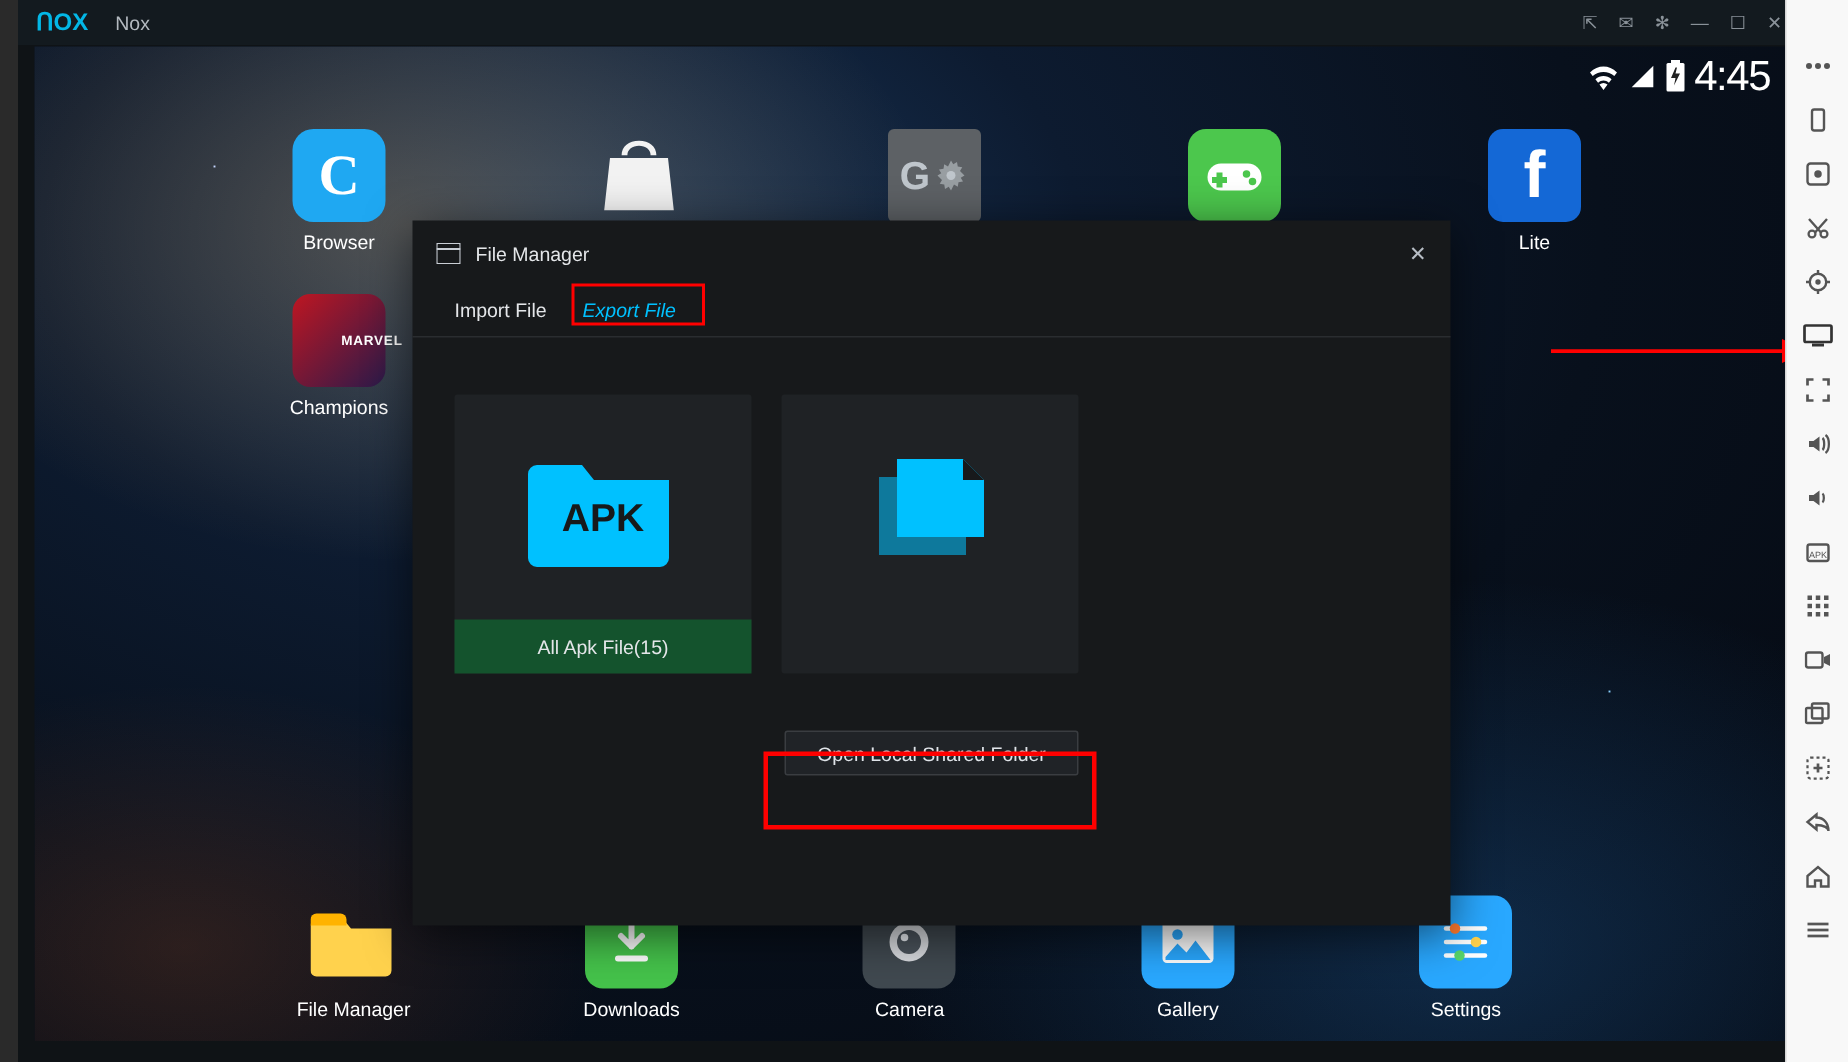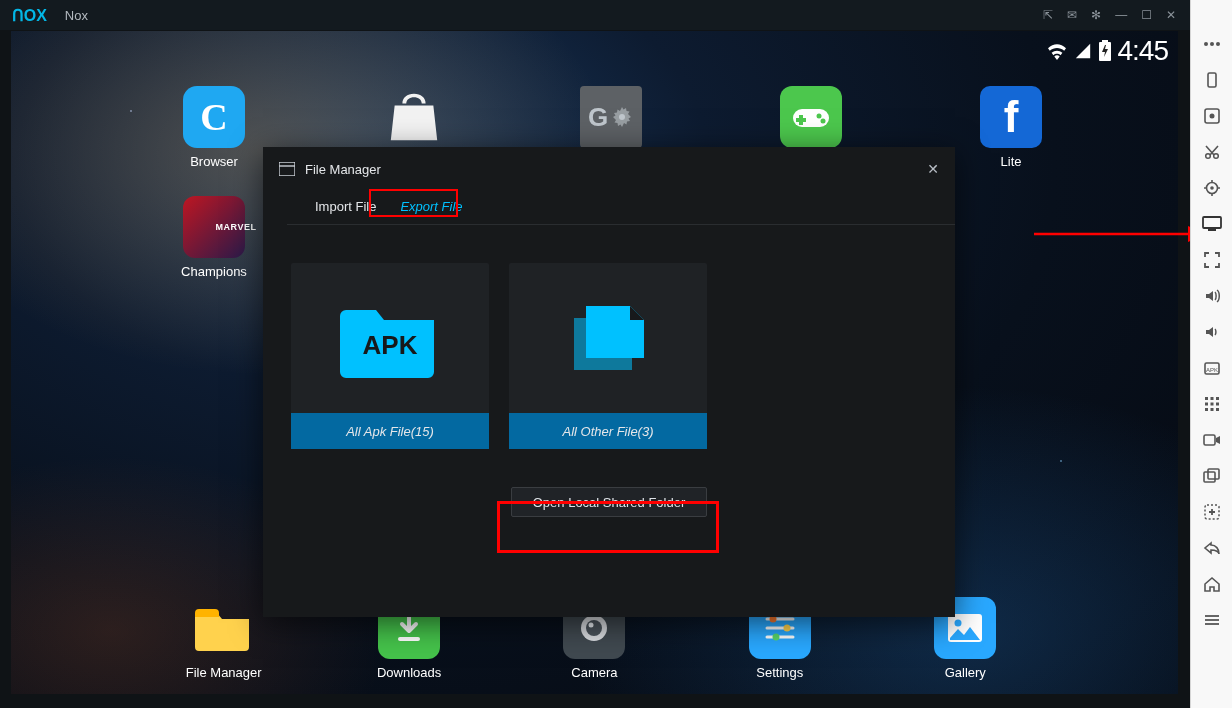--- a/index.html
+++ b/index.html
@@ -6,7 +6,7 @@
 html, body { width: 1232px; height: 708px; overflow: hidden; background: #2a2a2a; }
 
 
-.outer { position: absolute; left: 0; top: 0; width: 1190px; height: 708px; background: #0f1316; }
+.outer { position: absolute; left: 12px; top: 0; width: 1190px; height: 708px; background: #0f1316; }
 .titlebar { position: absolute; left: 0; top: 0; width: 1190px; height: 30px; background: #131a1f; display: flex; align-items: center; }
 .titlebar .logo { color: #03b7e6; font-weight: bold; font-size: 16px; margin-left: 12px; letter-spacing: 0px; }
 .titlebar .appname { color: #b3b9bf; font-size: 13px; margin-left: 18px; }

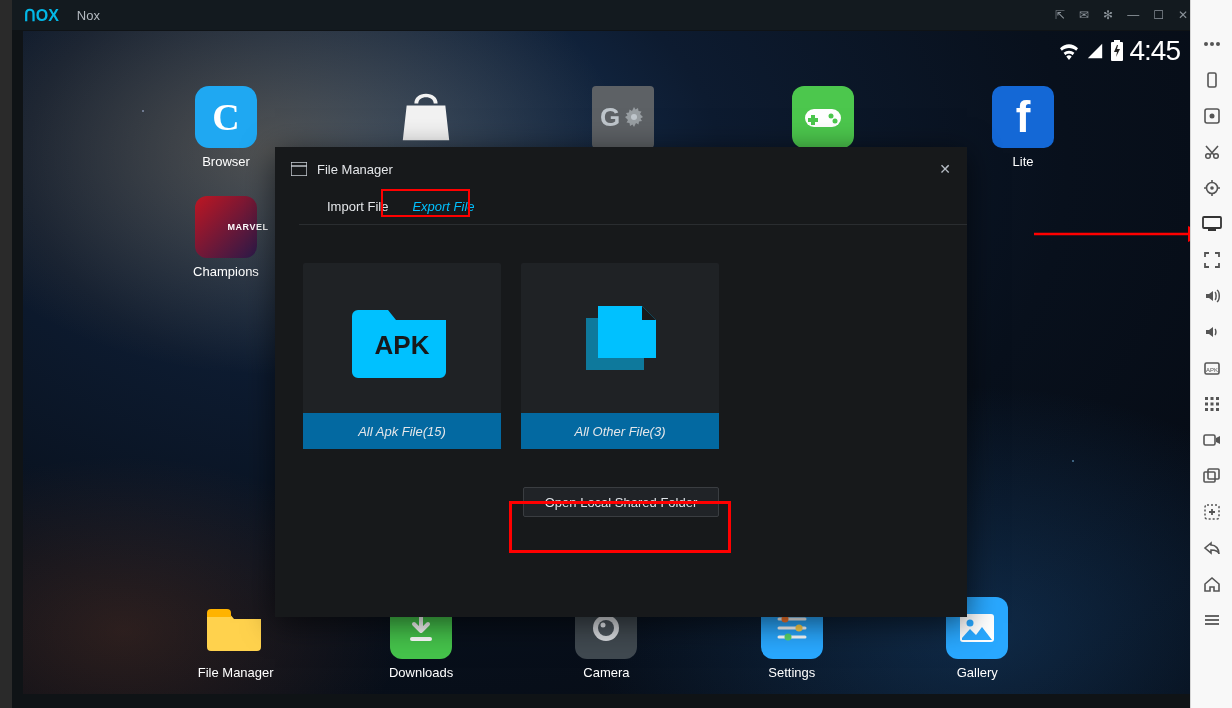--- a/index.html
+++ b/index.html
@@ -42,7 +42,7 @@
 .dialog-header { height: 44px; display: flex; align-items: center; padding: 0 16px; color: #e4e6e9; font-size: 13px; }
 .dialog-header .hdicon { margin-right: 10px; display:flex; }
 .dialog-header .close { margin-left: auto; color: #b7bdc5; font-size: 14px; cursor: pointer; }
-.tabs { display: flex; gap: 24px; padding: 0 28px; font-size: 13px; border-bottom: 1px solid #2a2d30; margin-left: 24px; }
+.tabs { display: flex; gap: 24px; padding: 0 28px; font-size: 13px; border-bottom: 1px solid #2a2d30; }
 .tabs .tab { padding: 8px 0 10px; color: #e4e6e9; cursor: pointer; }
 .tabs .tab.active { color: #00c1ff; font-style: italic; }
 .hl-tab { position:absolute; border:2px solid #ff0000; pointer-events:none; }

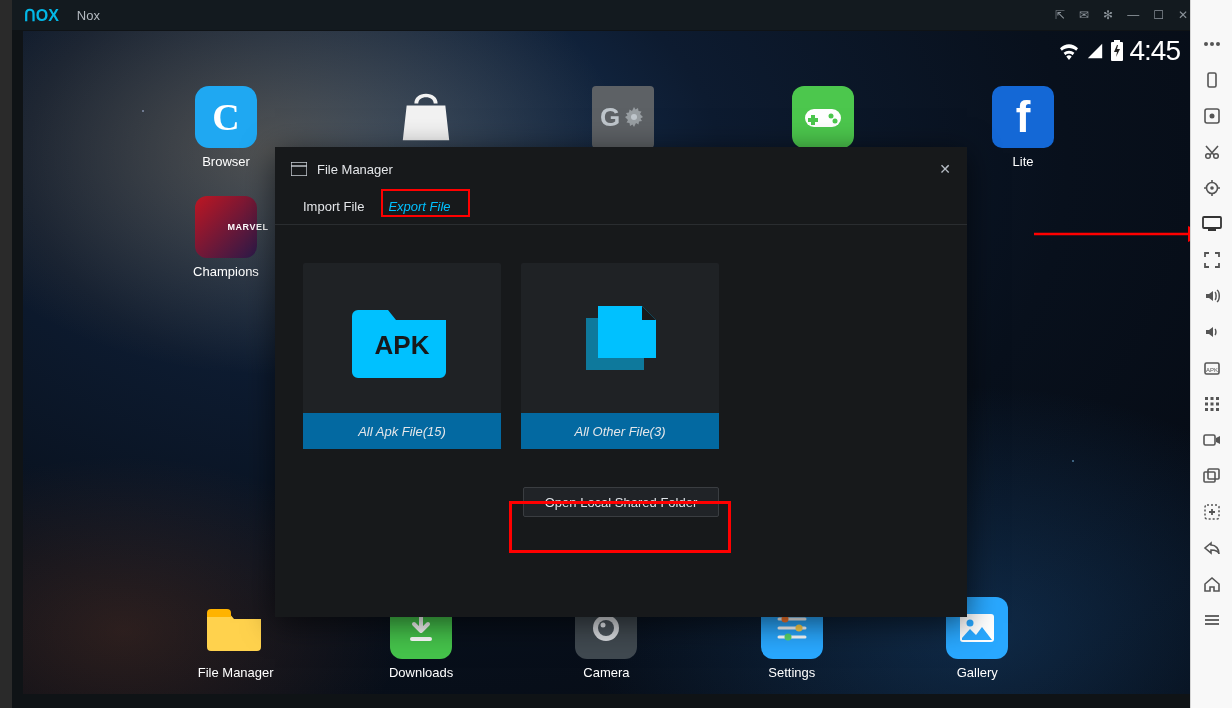--- a/index.html
+++ b/index.html
@@ -51,7 +51,7 @@
 .cards { display: flex; gap: 20px; padding: 38px 28px 14px; }
 .card { width: 198px; background:#1f2225; border-radius:2px; cursor:pointer; }
 .card .pic { height: 150px; display:flex; align-items:center; justify-content:center; }
-.card .lbl { height: 36px; background:#0369a1; display:flex; align-items:center; justify-content:center; color:#e4e6e9; font-size:13px;font-style:italic; }
+.card .lbl { height: 36px; background:#14532d; display:flex; align-items:center; justify-content:center; color:#e4e6e9; font-size:13px; }
 
 .openbtn { display:block; margin: 24px auto 0; width: 196px; height: 30px; background:#202327; border:1px solid #3a3d41; color:#dfe3e8; font-size:13px; border-radius:2px; cursor:pointer; }
 

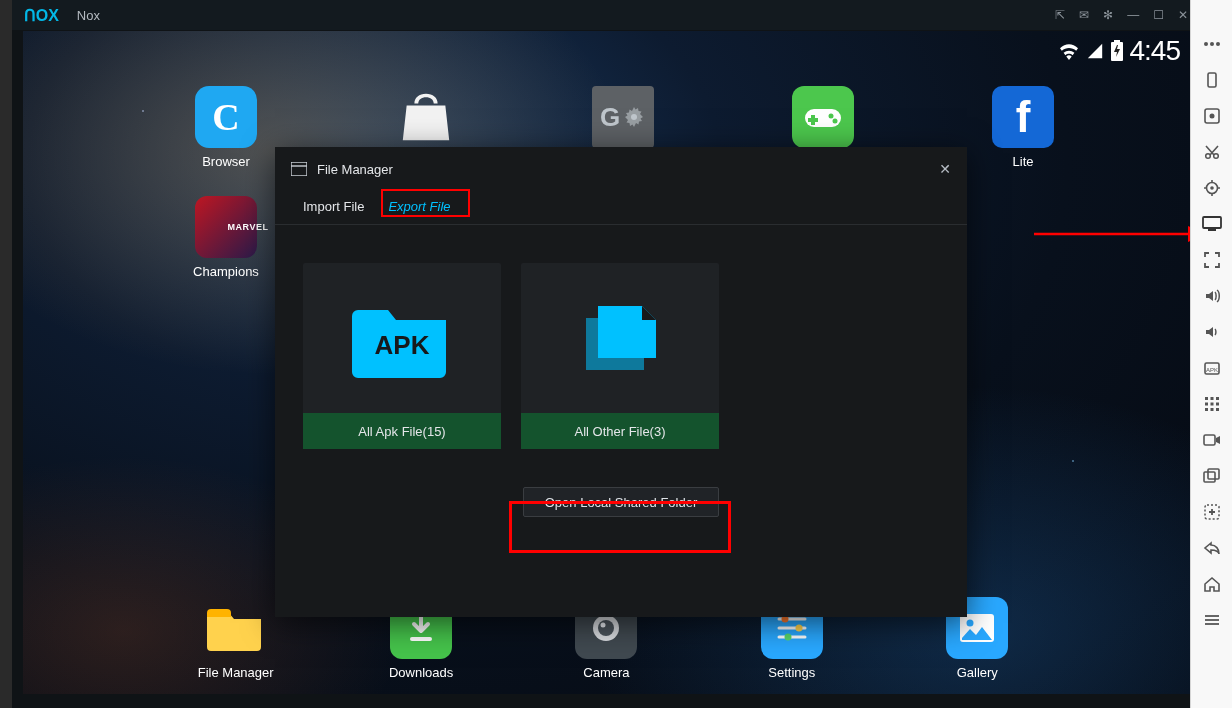--- a/index.html
+++ b/index.html
@@ -246,7 +246,6 @@
                 <path fill="#17191b" d="M70 10v14h14z"></path>
               </svg>
           </div>
-          <div class="lbl">All Other File(3)</div>
         </div>
       </div>
 

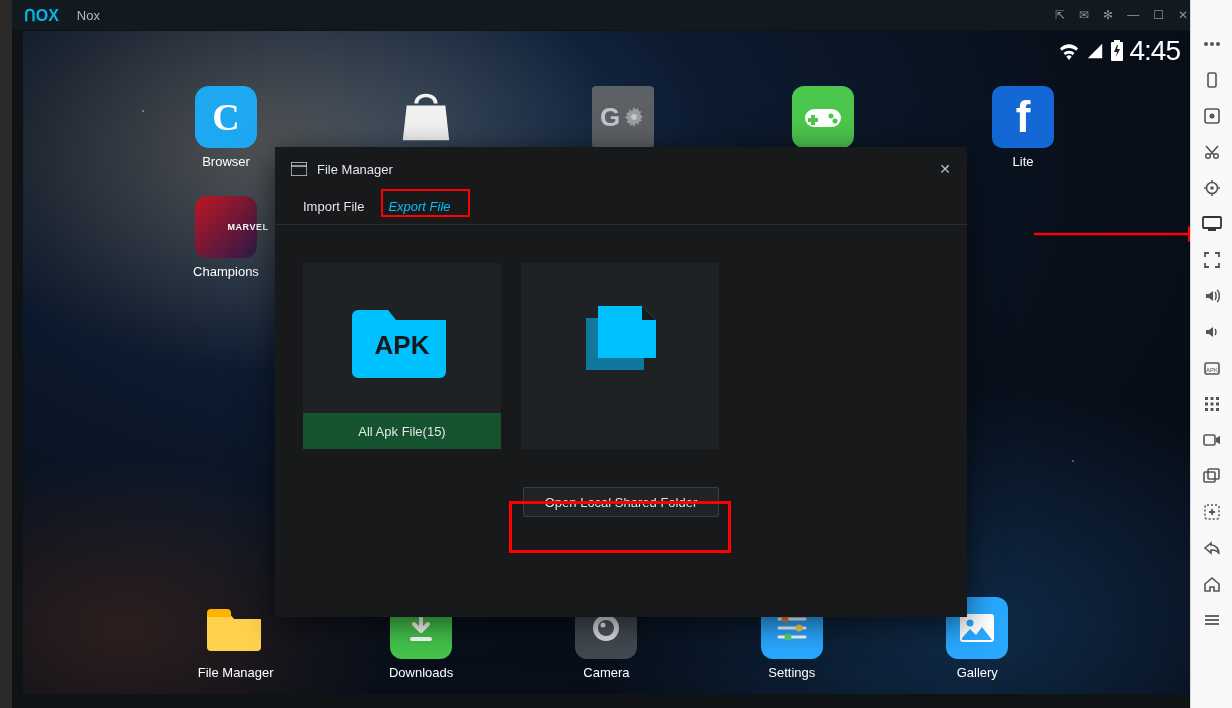--- a/index.html
+++ b/index.html
@@ -186,6 +186,16 @@
       </div>
       <div class="home-icon">
         <div class="tile" style="background:#29a8ff;border-radius:12px;">
+          <svg width="38" height="32" viewBox="0 0 38 32">
+              <rect x="2" y="2" width="34" height="28" rx="3" fill="#fff"></rect>
+              <circle cx="12" cy="11" r="3.5" fill="#29a8ff"></circle>
+              <path fill="#29a8ff" d="M4 26l8-9 6 6 6-8 10 13H4z"></path>
+            </svg>
+        </div>
+        <div>Gallery</div>
+      </div>
+      <div class="home-icon">
+        <div class="tile" style="background:#29a8ff;border-radius:12px;">
           <svg width="38" height="34" viewBox="0 0 38 34">
               <g stroke="#fff" stroke-width="3" stroke-linecap="round">
                 <line x1="6" y1="8" x2="32" y2="8"></line>
@@ -198,16 +208,6 @@
             </svg>
         </div>
         <div>Settings</div>
-      </div>
-      <div class="home-icon">
-        <div class="tile" style="background:#29a8ff;border-radius:12px;">
-          <svg width="38" height="32" viewBox="0 0 38 32">
-              <rect x="2" y="2" width="34" height="28" rx="3" fill="#fff"></rect>
-              <circle cx="12" cy="11" r="3.5" fill="#29a8ff"></circle>
-              <path fill="#29a8ff" d="M4 26l8-9 6 6 6-8 10 13H4z"></path>
-            </svg>
-        </div>
-        <div>Gallery</div>
       </div>
     </div>
 

